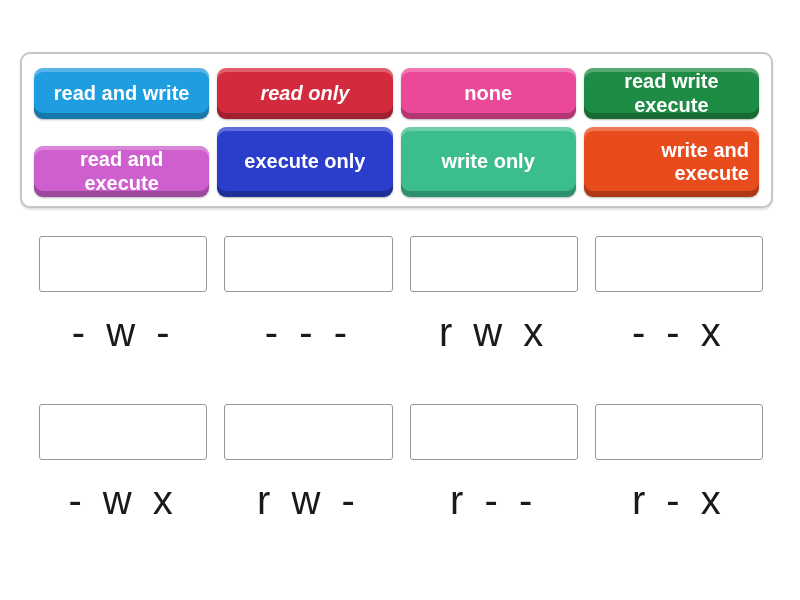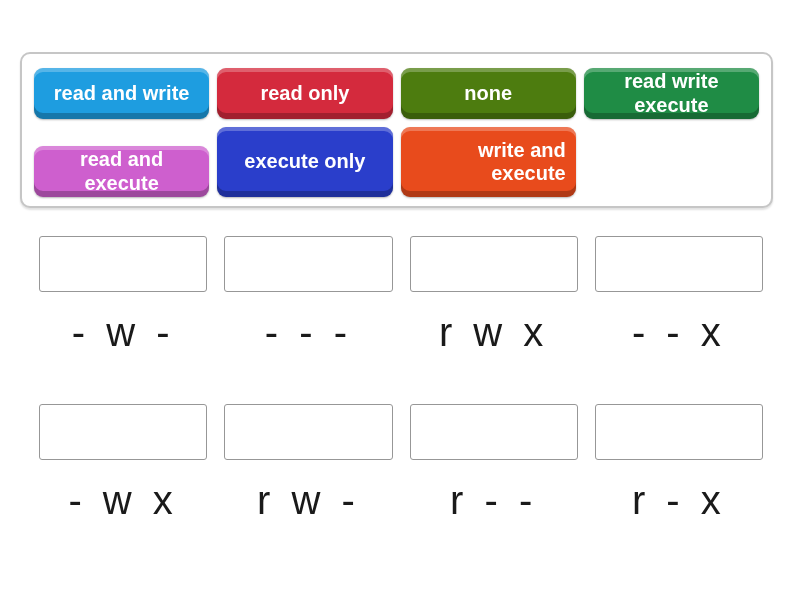--- a/index.html
+++ b/index.html
@@ -94,7 +94,7 @@
     <div class="tile" style="background-color: rgb(30, 157, 224);">
       <span>read and write</span>
     </div>
-    <div class="tile" style="background-color: rgb(212, 42, 61);">
+    <div class="tile" style="background-color: rgb(212, 42, 61); font-style: italic;">
       <span>read only</span>
     </div>
     <div class="tile" style="background-color: #4d7c0f;">

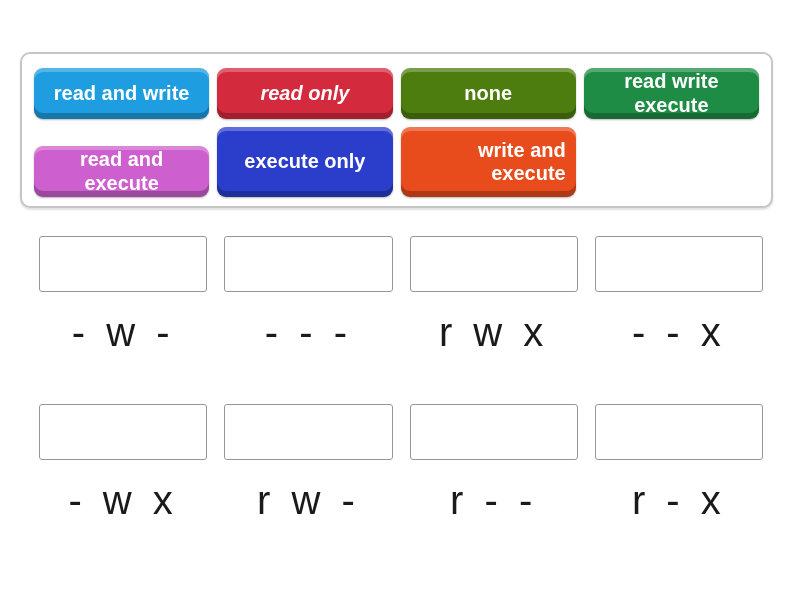--- a/index.html
+++ b/index.html
@@ -97,7 +97,7 @@
     <div class="tile" style="background-color: rgb(212, 42, 61); font-style: italic;">
       <span>read only</span>
     </div>
-    <div class="tile" style="background-color: #4d7c0f;">
+    <div class="tile" style="background-color: #ec4899;">
       <span>none</span>
     </div>
     <div class="tile" style="background-color: rgb(31, 140, 69);">

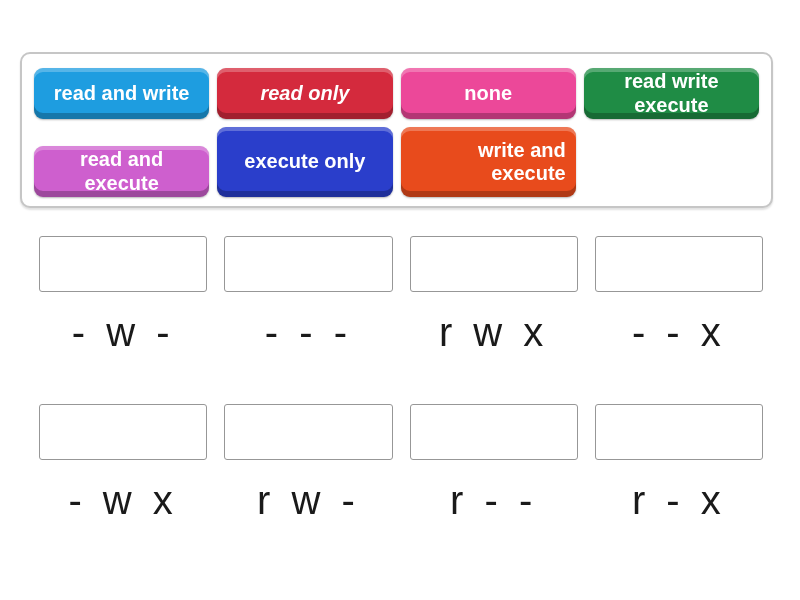--- a/index.html
+++ b/index.html
@@ -109,6 +109,9 @@
     <div class="tile" style="background-color: rgb(42, 62, 203);">
       <span>execute only</span>
     </div>
+    <div class="tile" style="background-color: rgb(60, 189, 142);">
+      <span>write only</span>
+    </div>
     <div class="tile" style="background-color: rgb(232, 75, 28); text-align: right;">
       <span>write and execute</span>
     </div>

